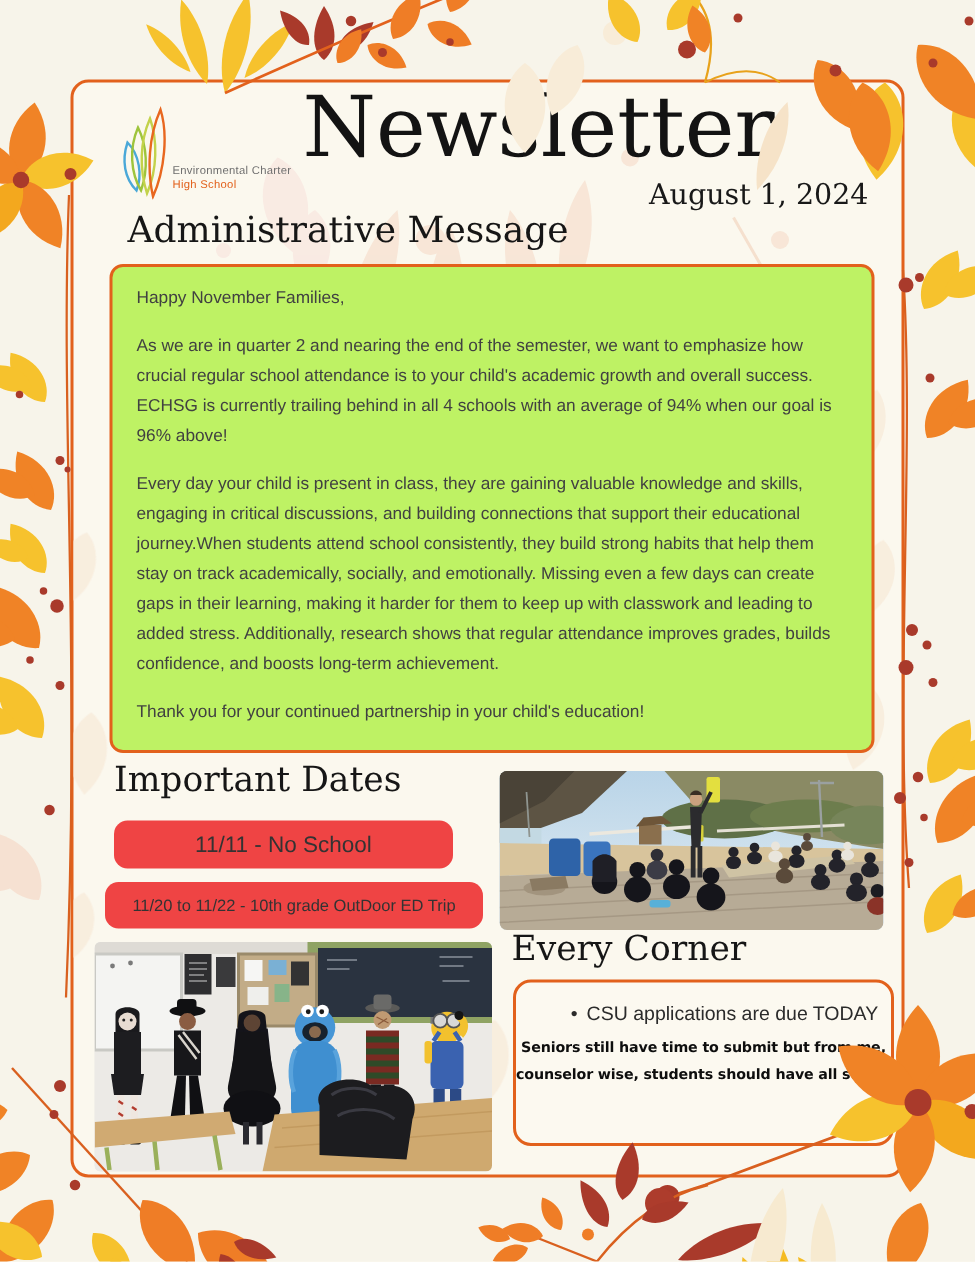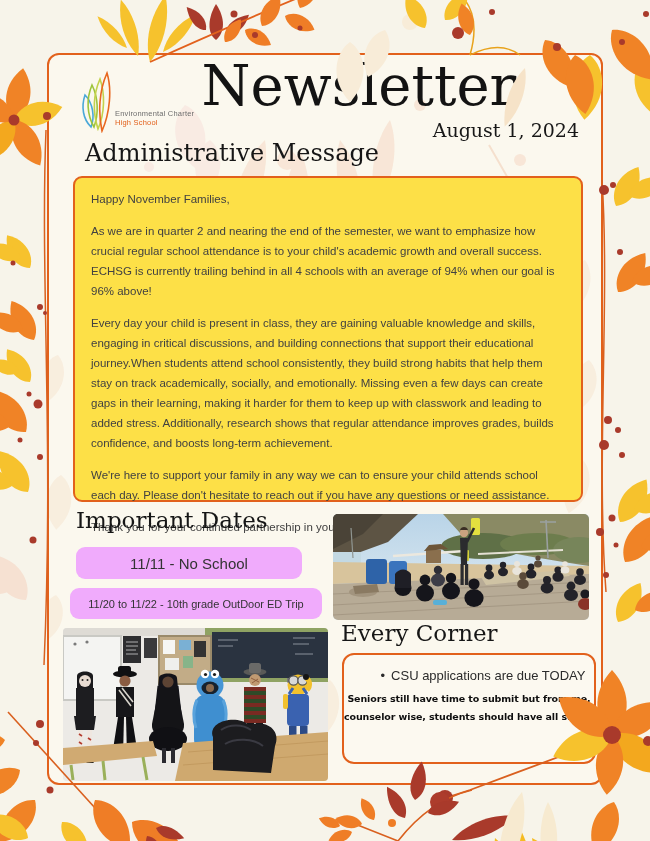--- a/index.html
+++ b/index.html
@@ -31,7 +31,7 @@
   }
   .admin-box{
     left:24px;top:121px;width:510px;height:326px;box-sizing:border-box;
-    border:2px solid #e2611c;border-radius:9px;background:#fde047;
+    border:2px solid #e2611c;border-radius:9px;background:#bef264;
     padding:11px 16px 8px 16px;font-size:11.5px;line-height:20px;color:#414141;
   }
   .admin-box p{margin:0 0 12px 0;}

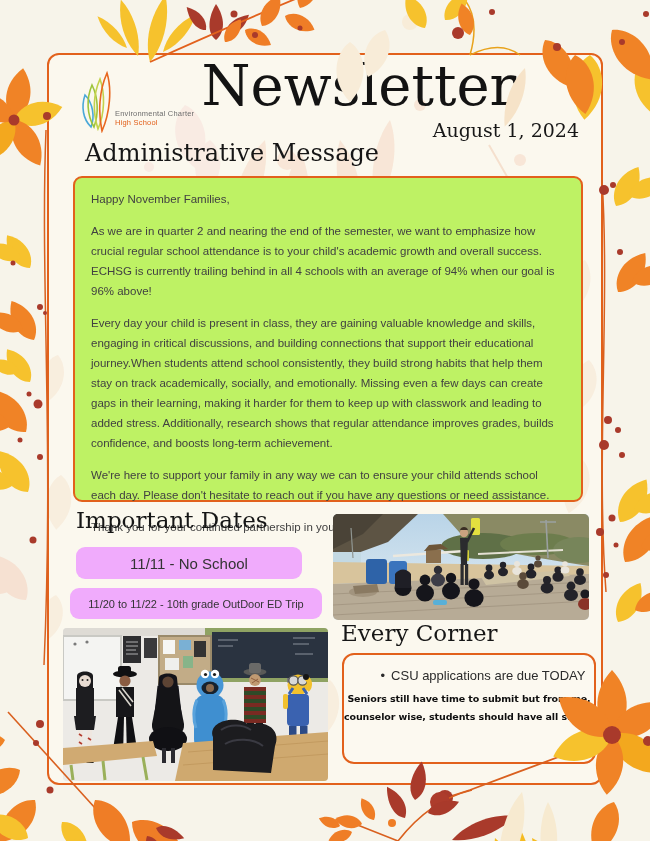--- a/index.html
+++ b/index.html
@@ -123,7 +123,6 @@
     <p>Happy November Families,</p>
     <p>As we are in quarter 2 and nearing the end of the semester,  we want to emphasize how crucial regular school attendance is to your child's academic growth and overall success. ECHSG is currently trailing behind in all 4 schools with an average of 94% when our goal is 96% above!</p>
     <p>Every day your child is present in class, they are gaining valuable knowledge and skills, engaging in critical discussions, and building connections that support their educational journey.When students attend school consistently, they build strong habits that help them stay on track academically, socially, and emotionally. Missing even a few days can create gaps in their learning, making it harder for them to keep up with classwork and leading to added stress. Additionally, research shows that regular attendance improves grades, builds confidence, and boosts long-term achievement.</p>
-    <p>We're here to support your family in any way we can to ensure your child attends school each day. Please don't hesitate to reach out if you have any questions or need assistance.</p>
     <p>Thank you for your continued partnership in your child's education!</p>
   </div>
 

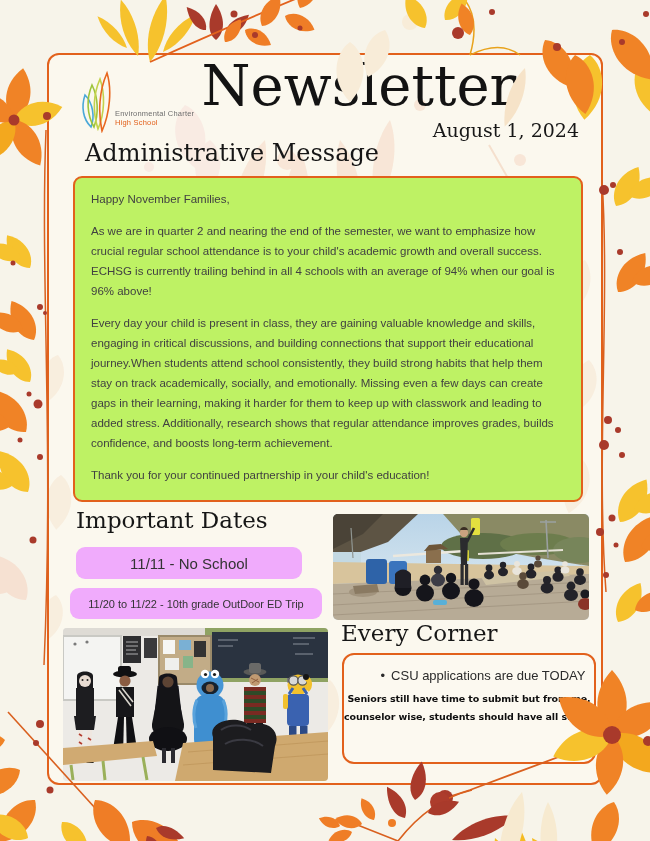--- a/index.html
+++ b/index.html
@@ -38,7 +38,7 @@
   .admin-box p:last-child{margin-bottom:0;}
   .imp-h{left:27px;top:452px;font-family:"DejaVu Serif",serif;font-size:23px;color:#161616;}
   .pill{
-    background:#f0abfc;border-radius:9px;color:#333;
+    background:#ef4444;border-radius:9px;color:#333;
     display:flex;align-items:center;justify-content:center;white-space:nowrap;
   }
   .pill1{left:27px;top:492px;width:226px;height:32px;font-size:15px;}

